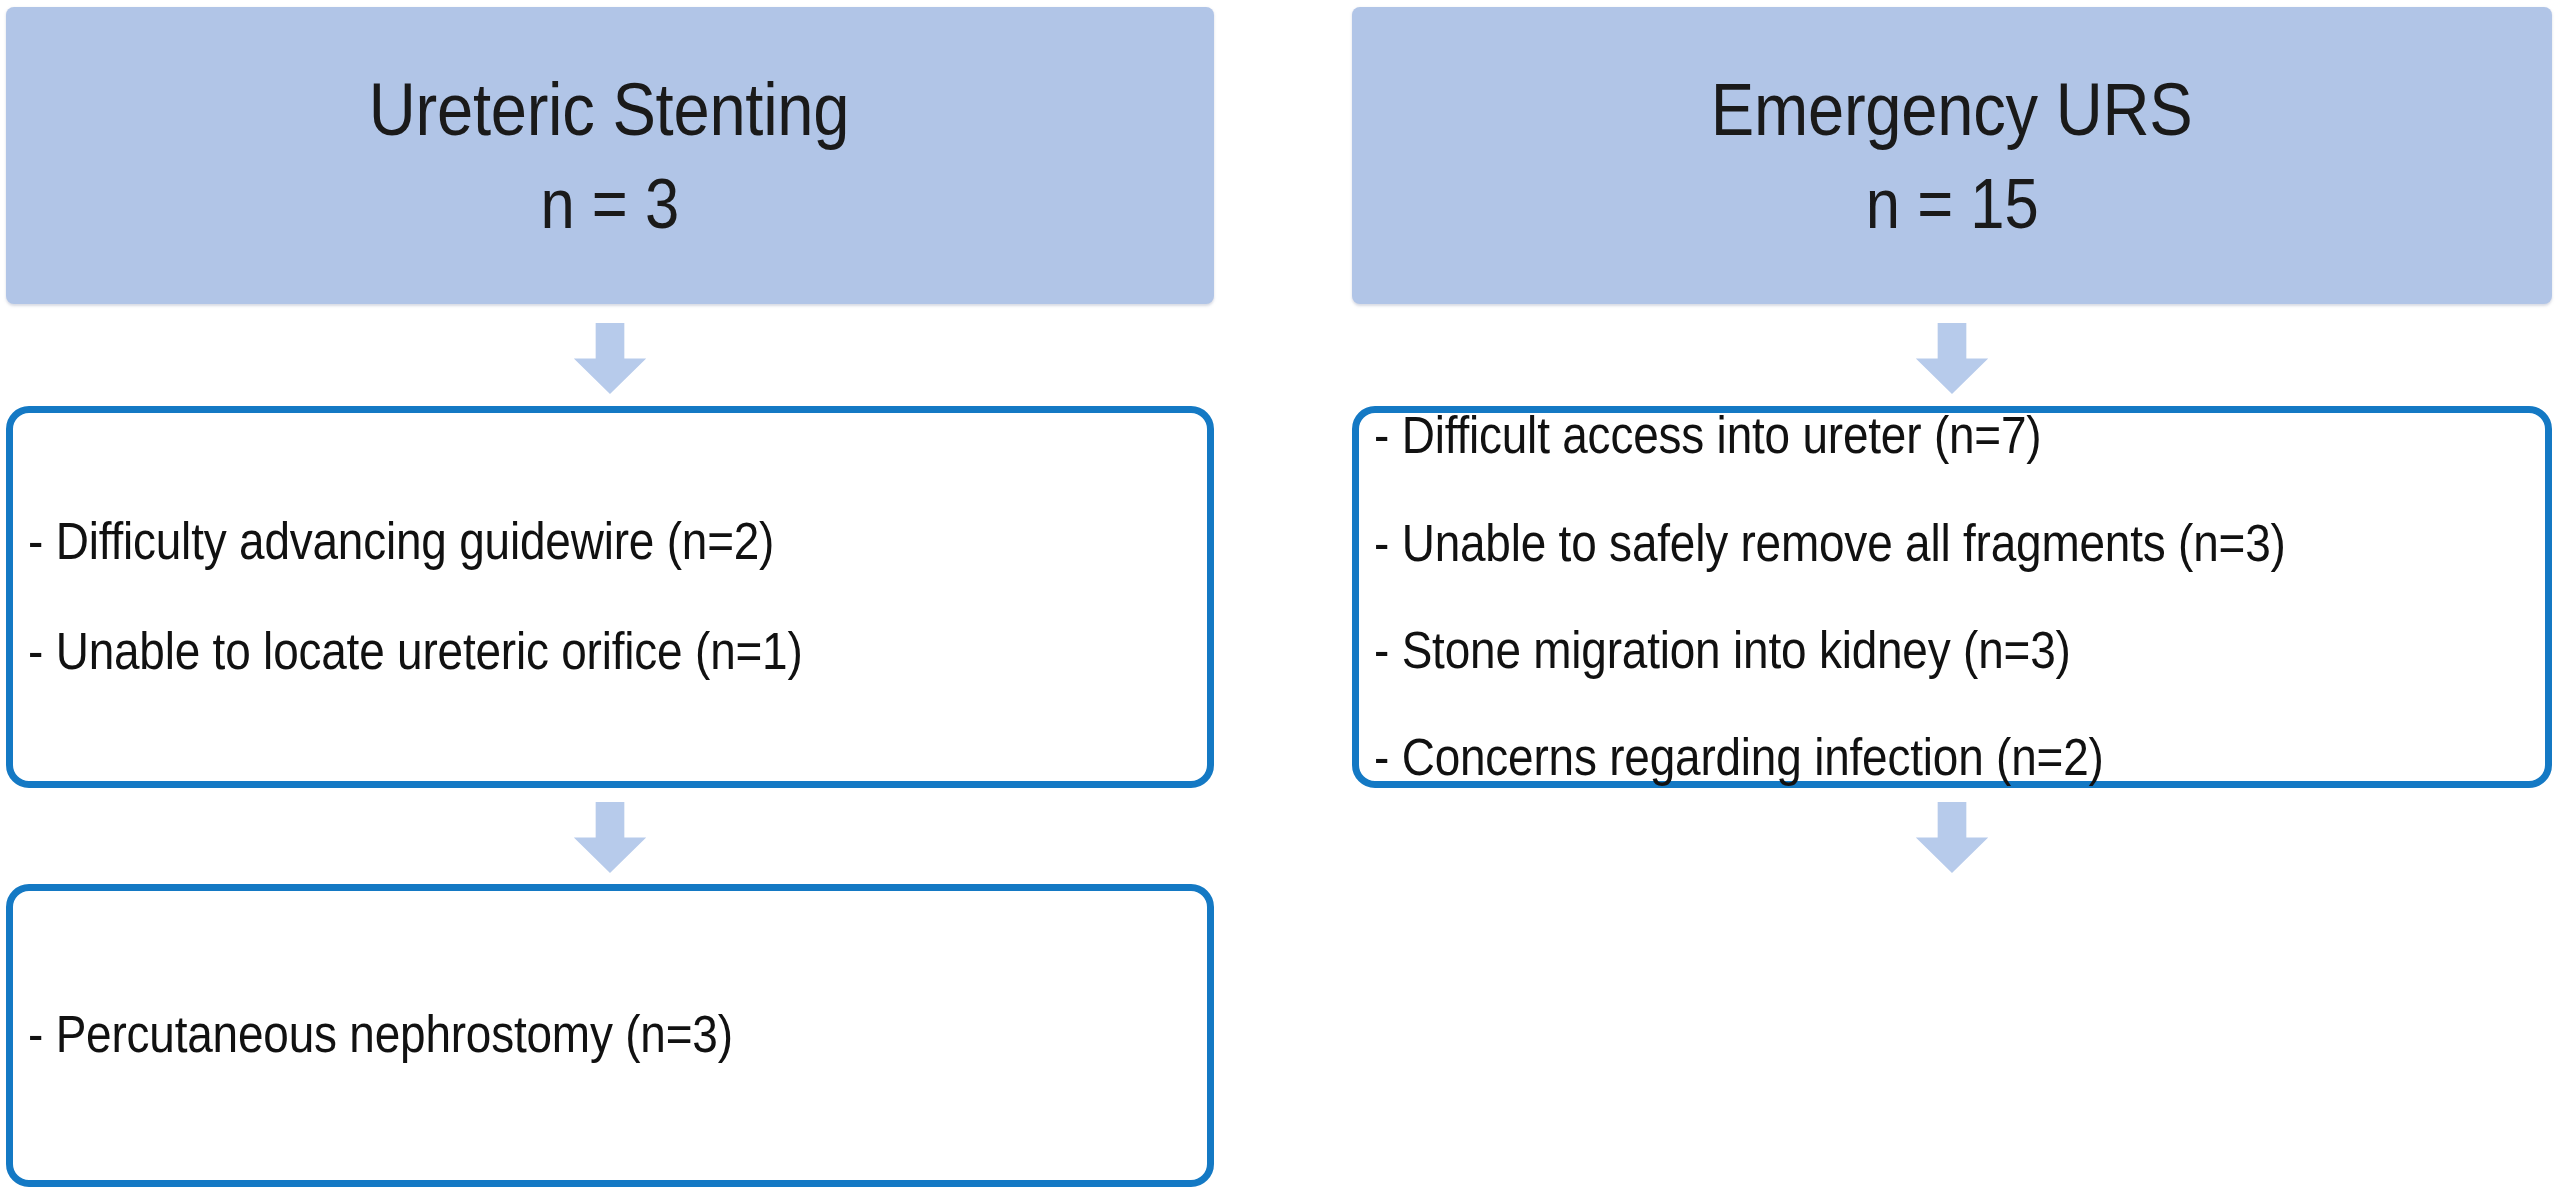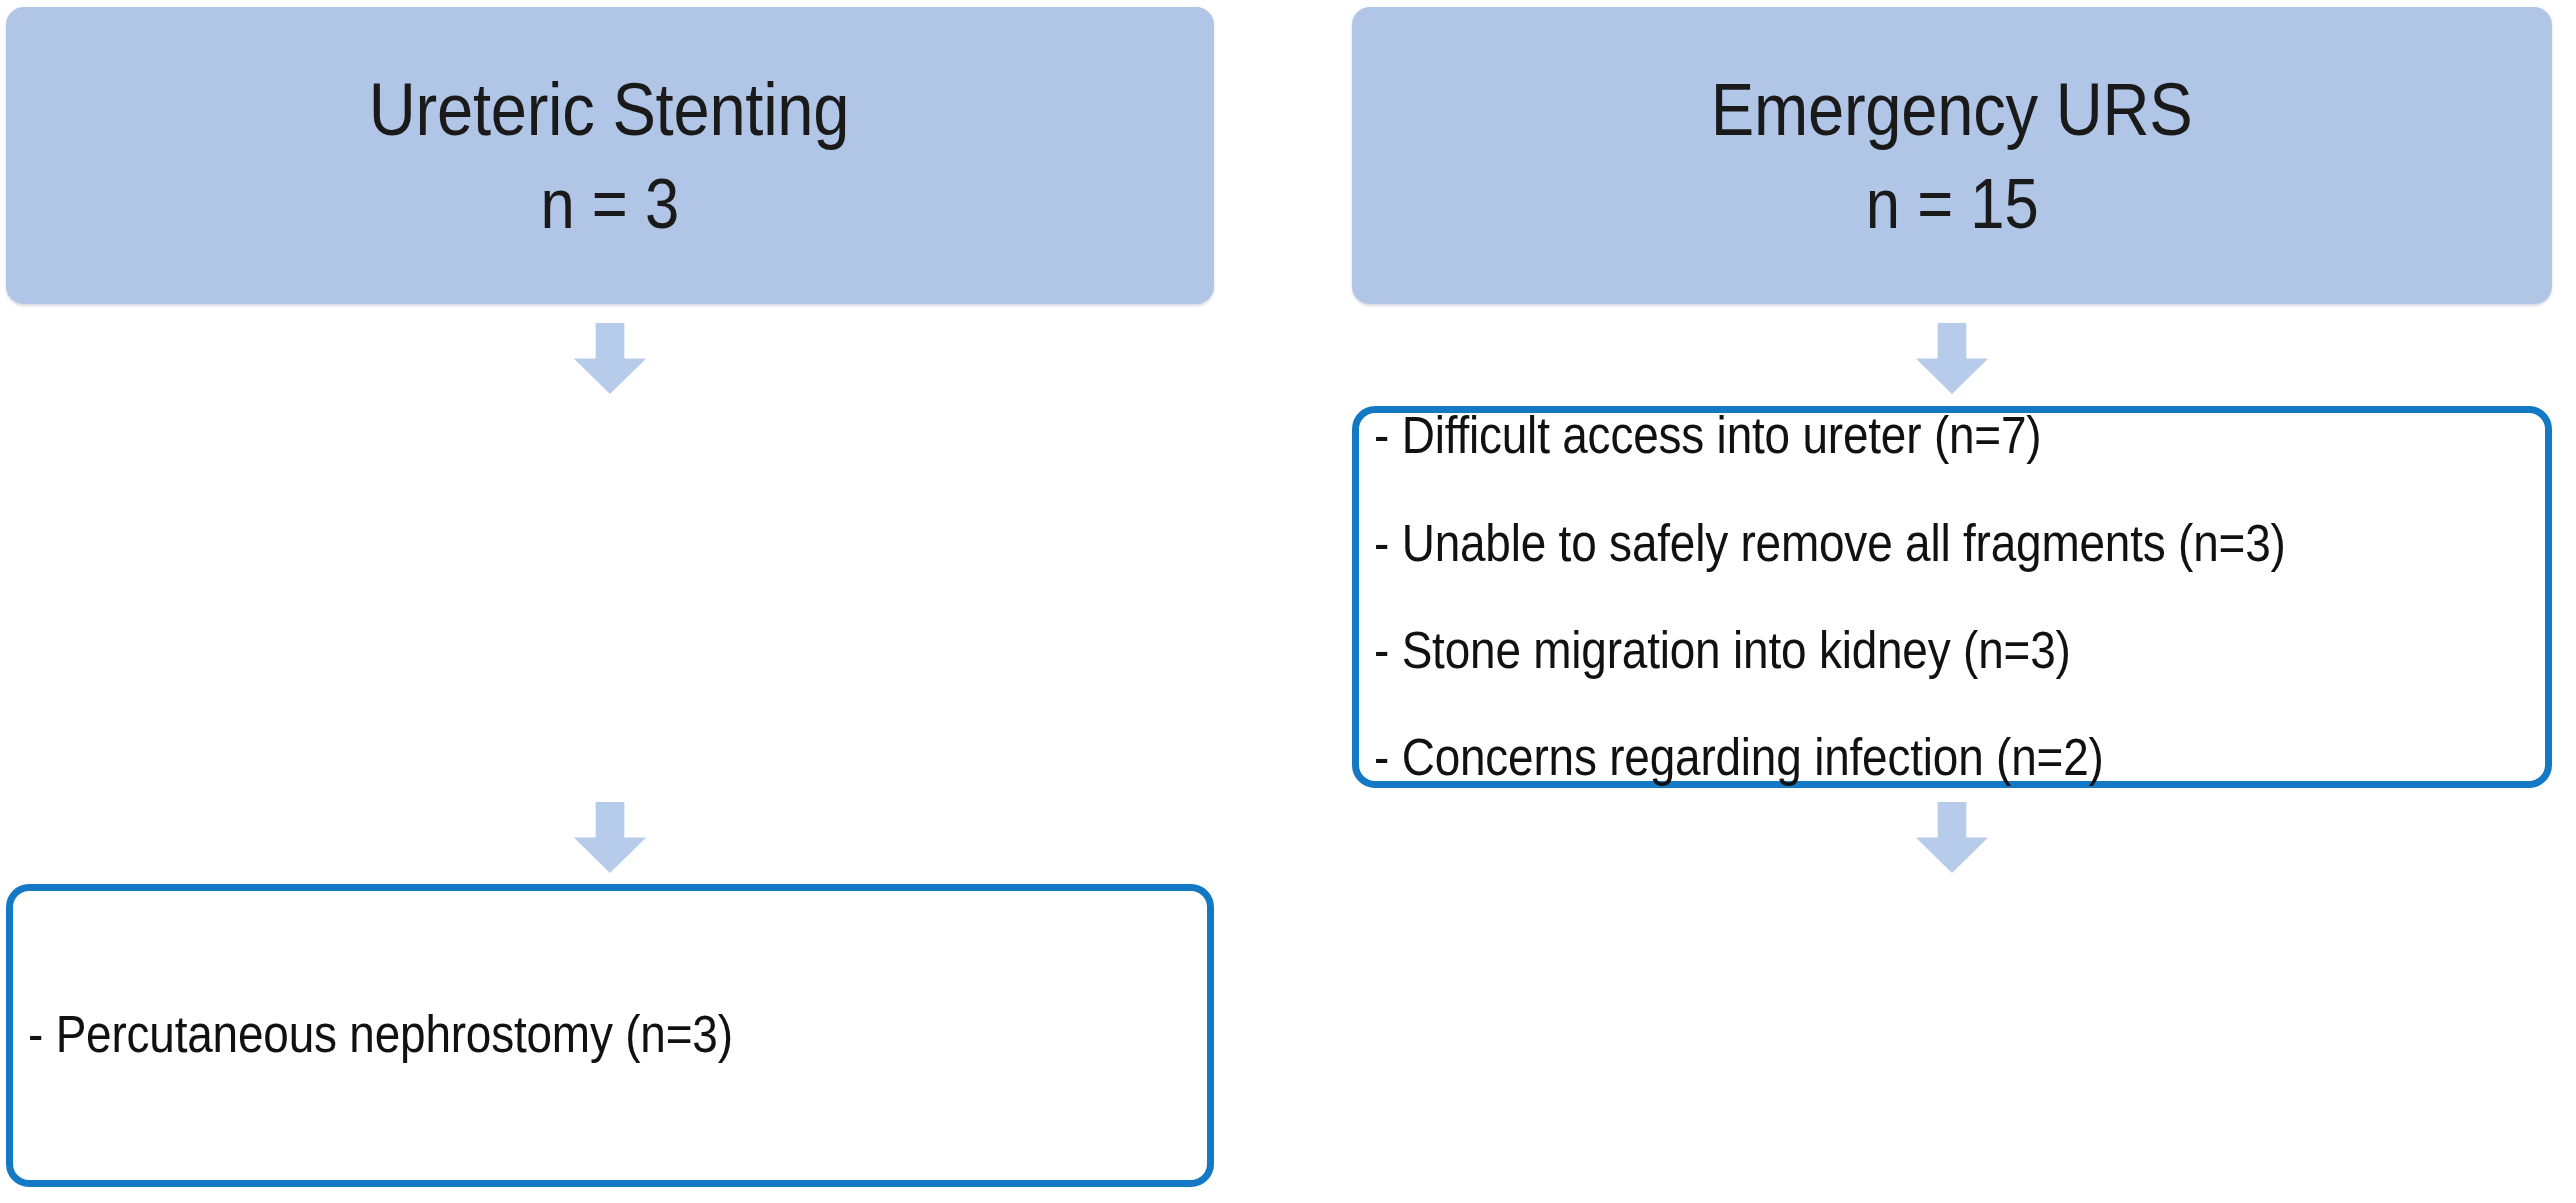--- a/index.html
+++ b/index.html
@@ -37,7 +37,7 @@
     right: 0;
     height: 297px;
     background: #b1c5e7;
-    border-radius: 18px;
+    border-radius: 8px;
     box-sizing: border-box;
     display: flex;
     flex-direction: column;

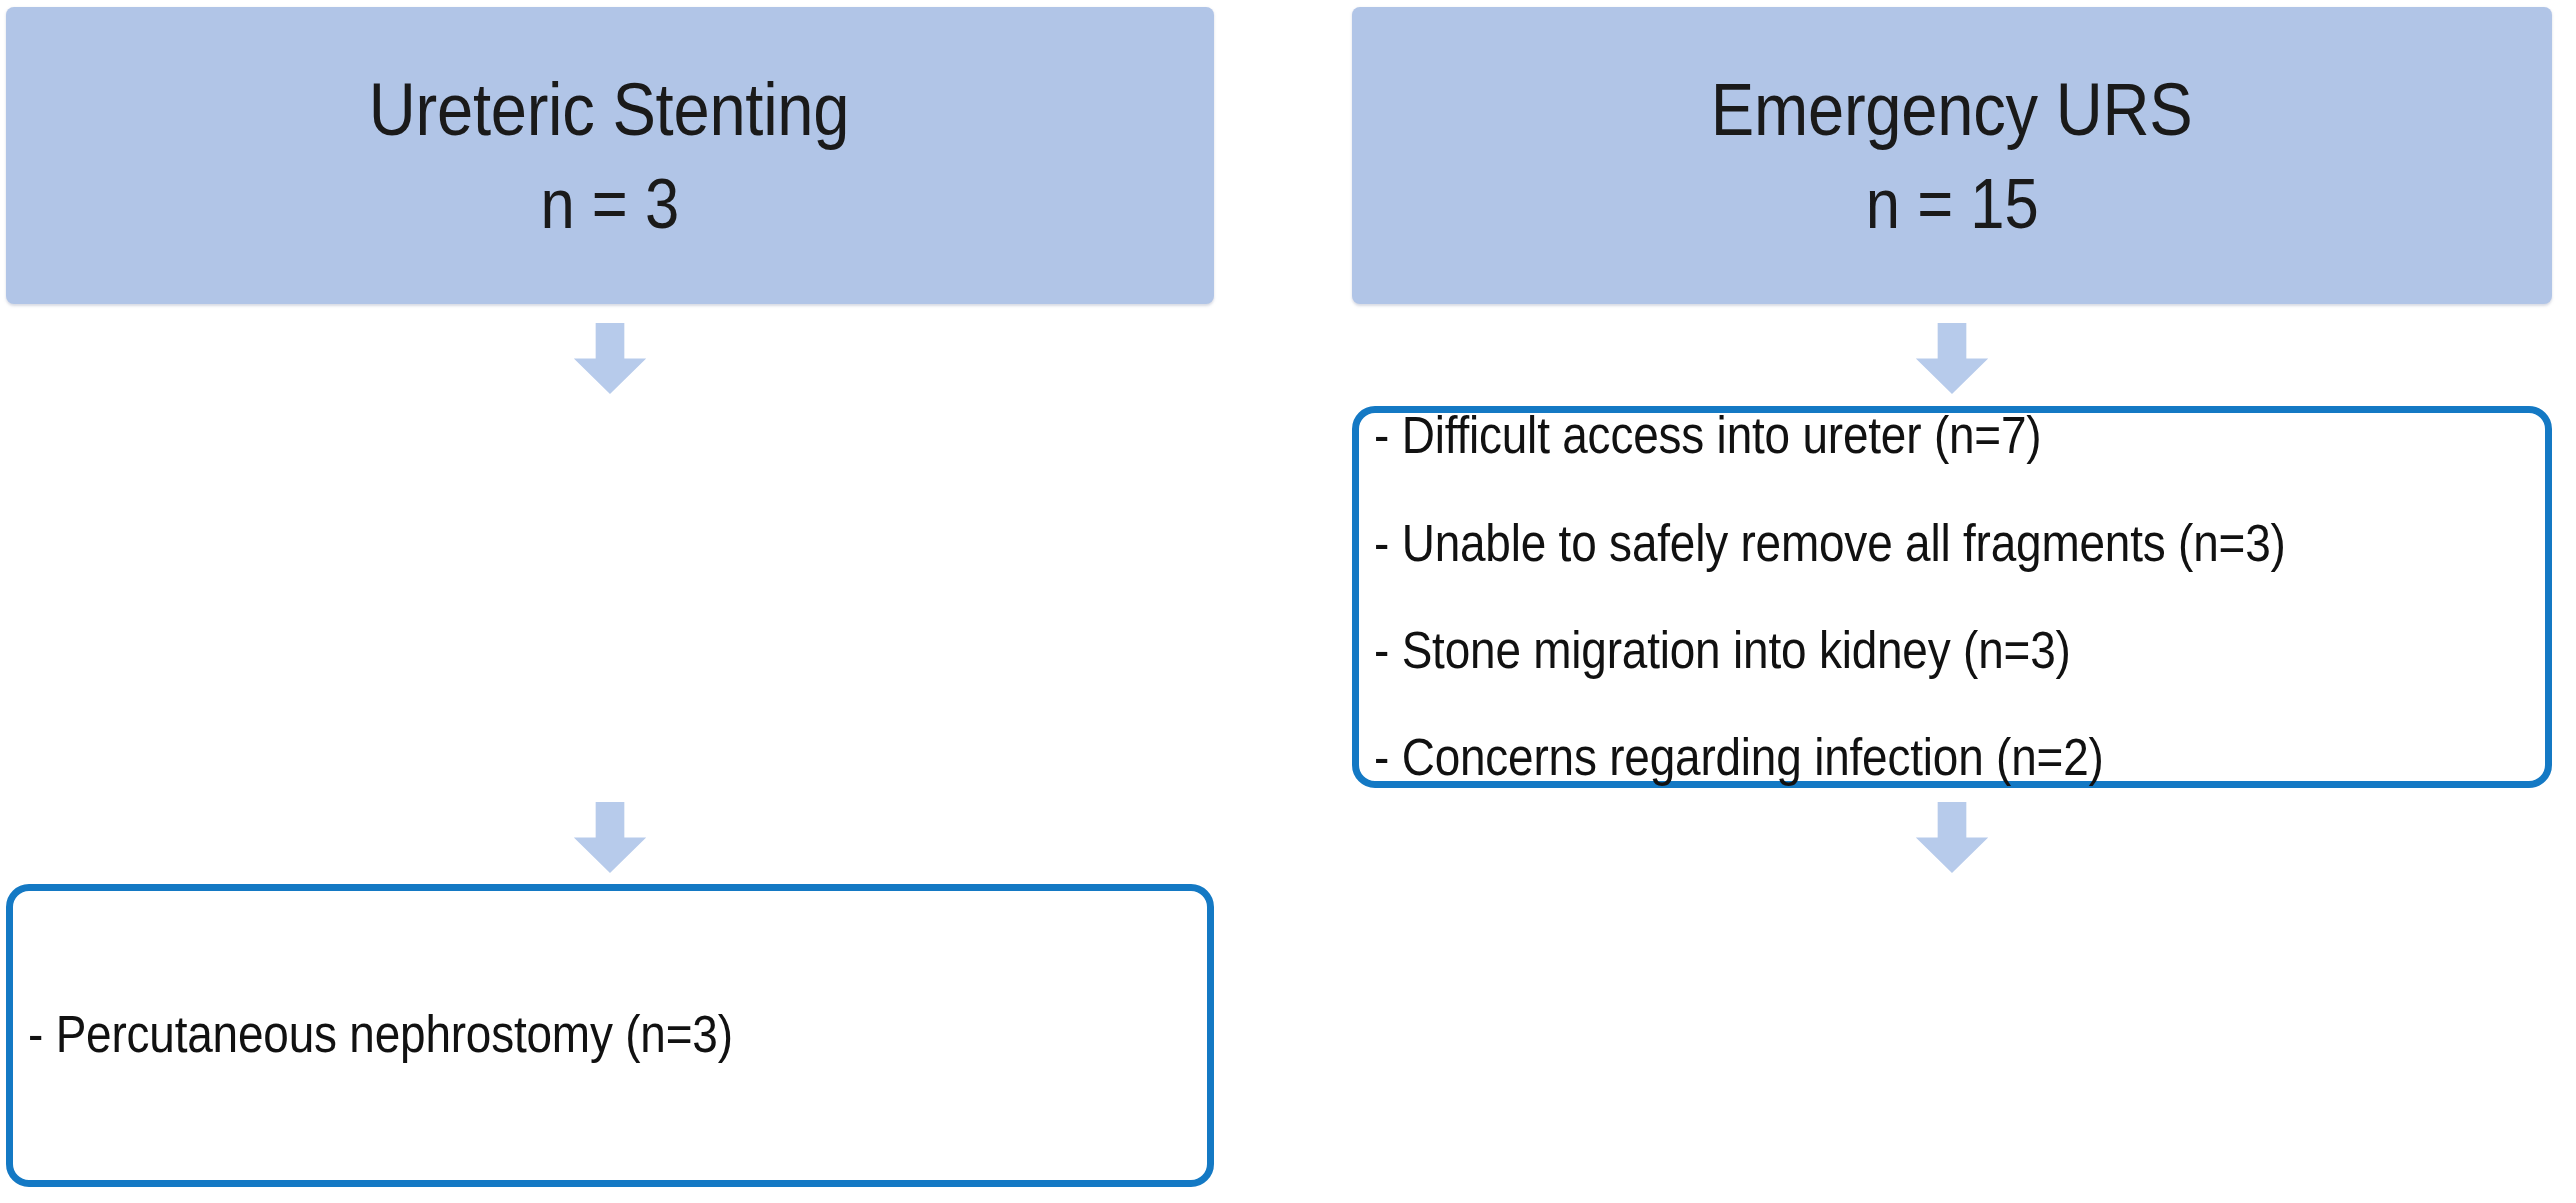--- a/index.html
+++ b/index.html
@@ -125,6 +125,10 @@
       </svg>
     </div>
 
+    <div class="outline-box box-reasons">
+      <div class="bullet-line">- Difficulty advancing guidewire (n=2)</div>
+      <div class="bullet-line">- Unable to locate ureteric orifice (n=1)</div>
+    </div>
 
     <div class="arrow to-outcome">
       <svg viewBox="0 0 118 104" xmlns="http://www.w3.org/2000/svg">

